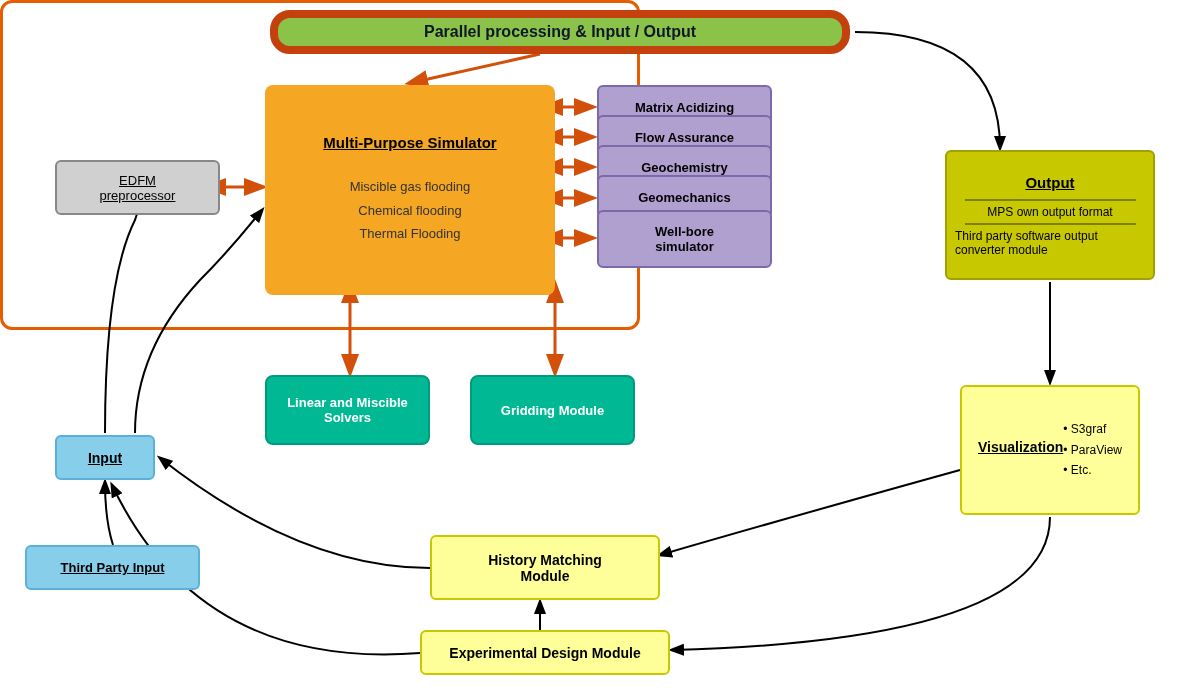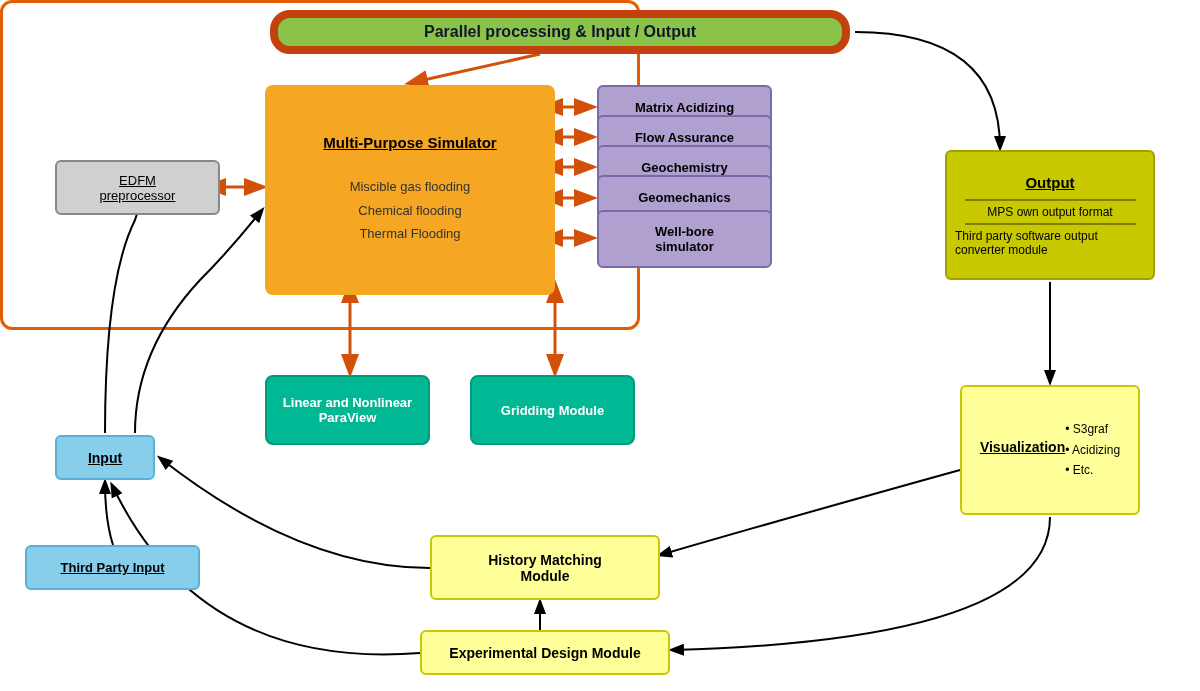--- a/index.html
+++ b/index.html
@@ -356,7 +356,7 @@
 
   <div class="box linear-box">
     <span>Linear and
-Nonlinear ParaView</span>
+Miscible Solvers</span>
   </div>
 
   <div class="box gridding-box">

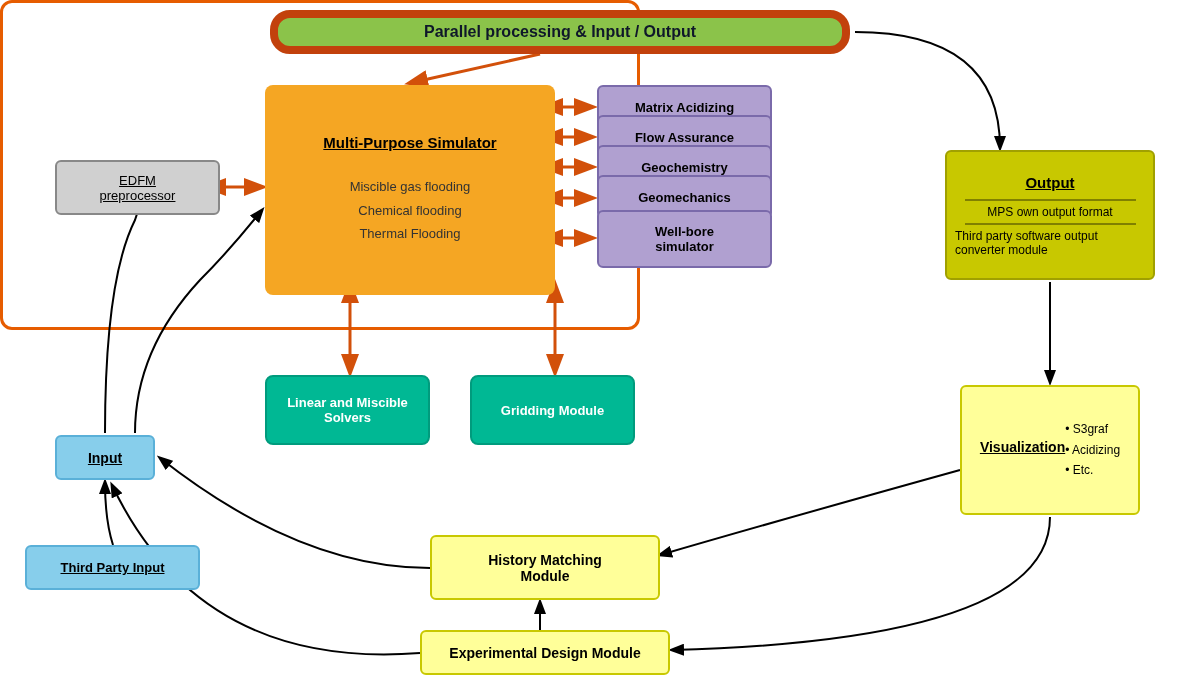--- a/index.html
+++ b/index.html
@@ -384,7 +384,7 @@
     <div class="viz-title">Visualization</div>
     <div class="viz-items">
       <div>• <span>S3graf</span></div>
-      <div>• <span>Acidizing</span></div>
+      <div>• <span>ParaView</span></div>
       <div>• <span>Etc.</span></div>
     </div>
   </div>

